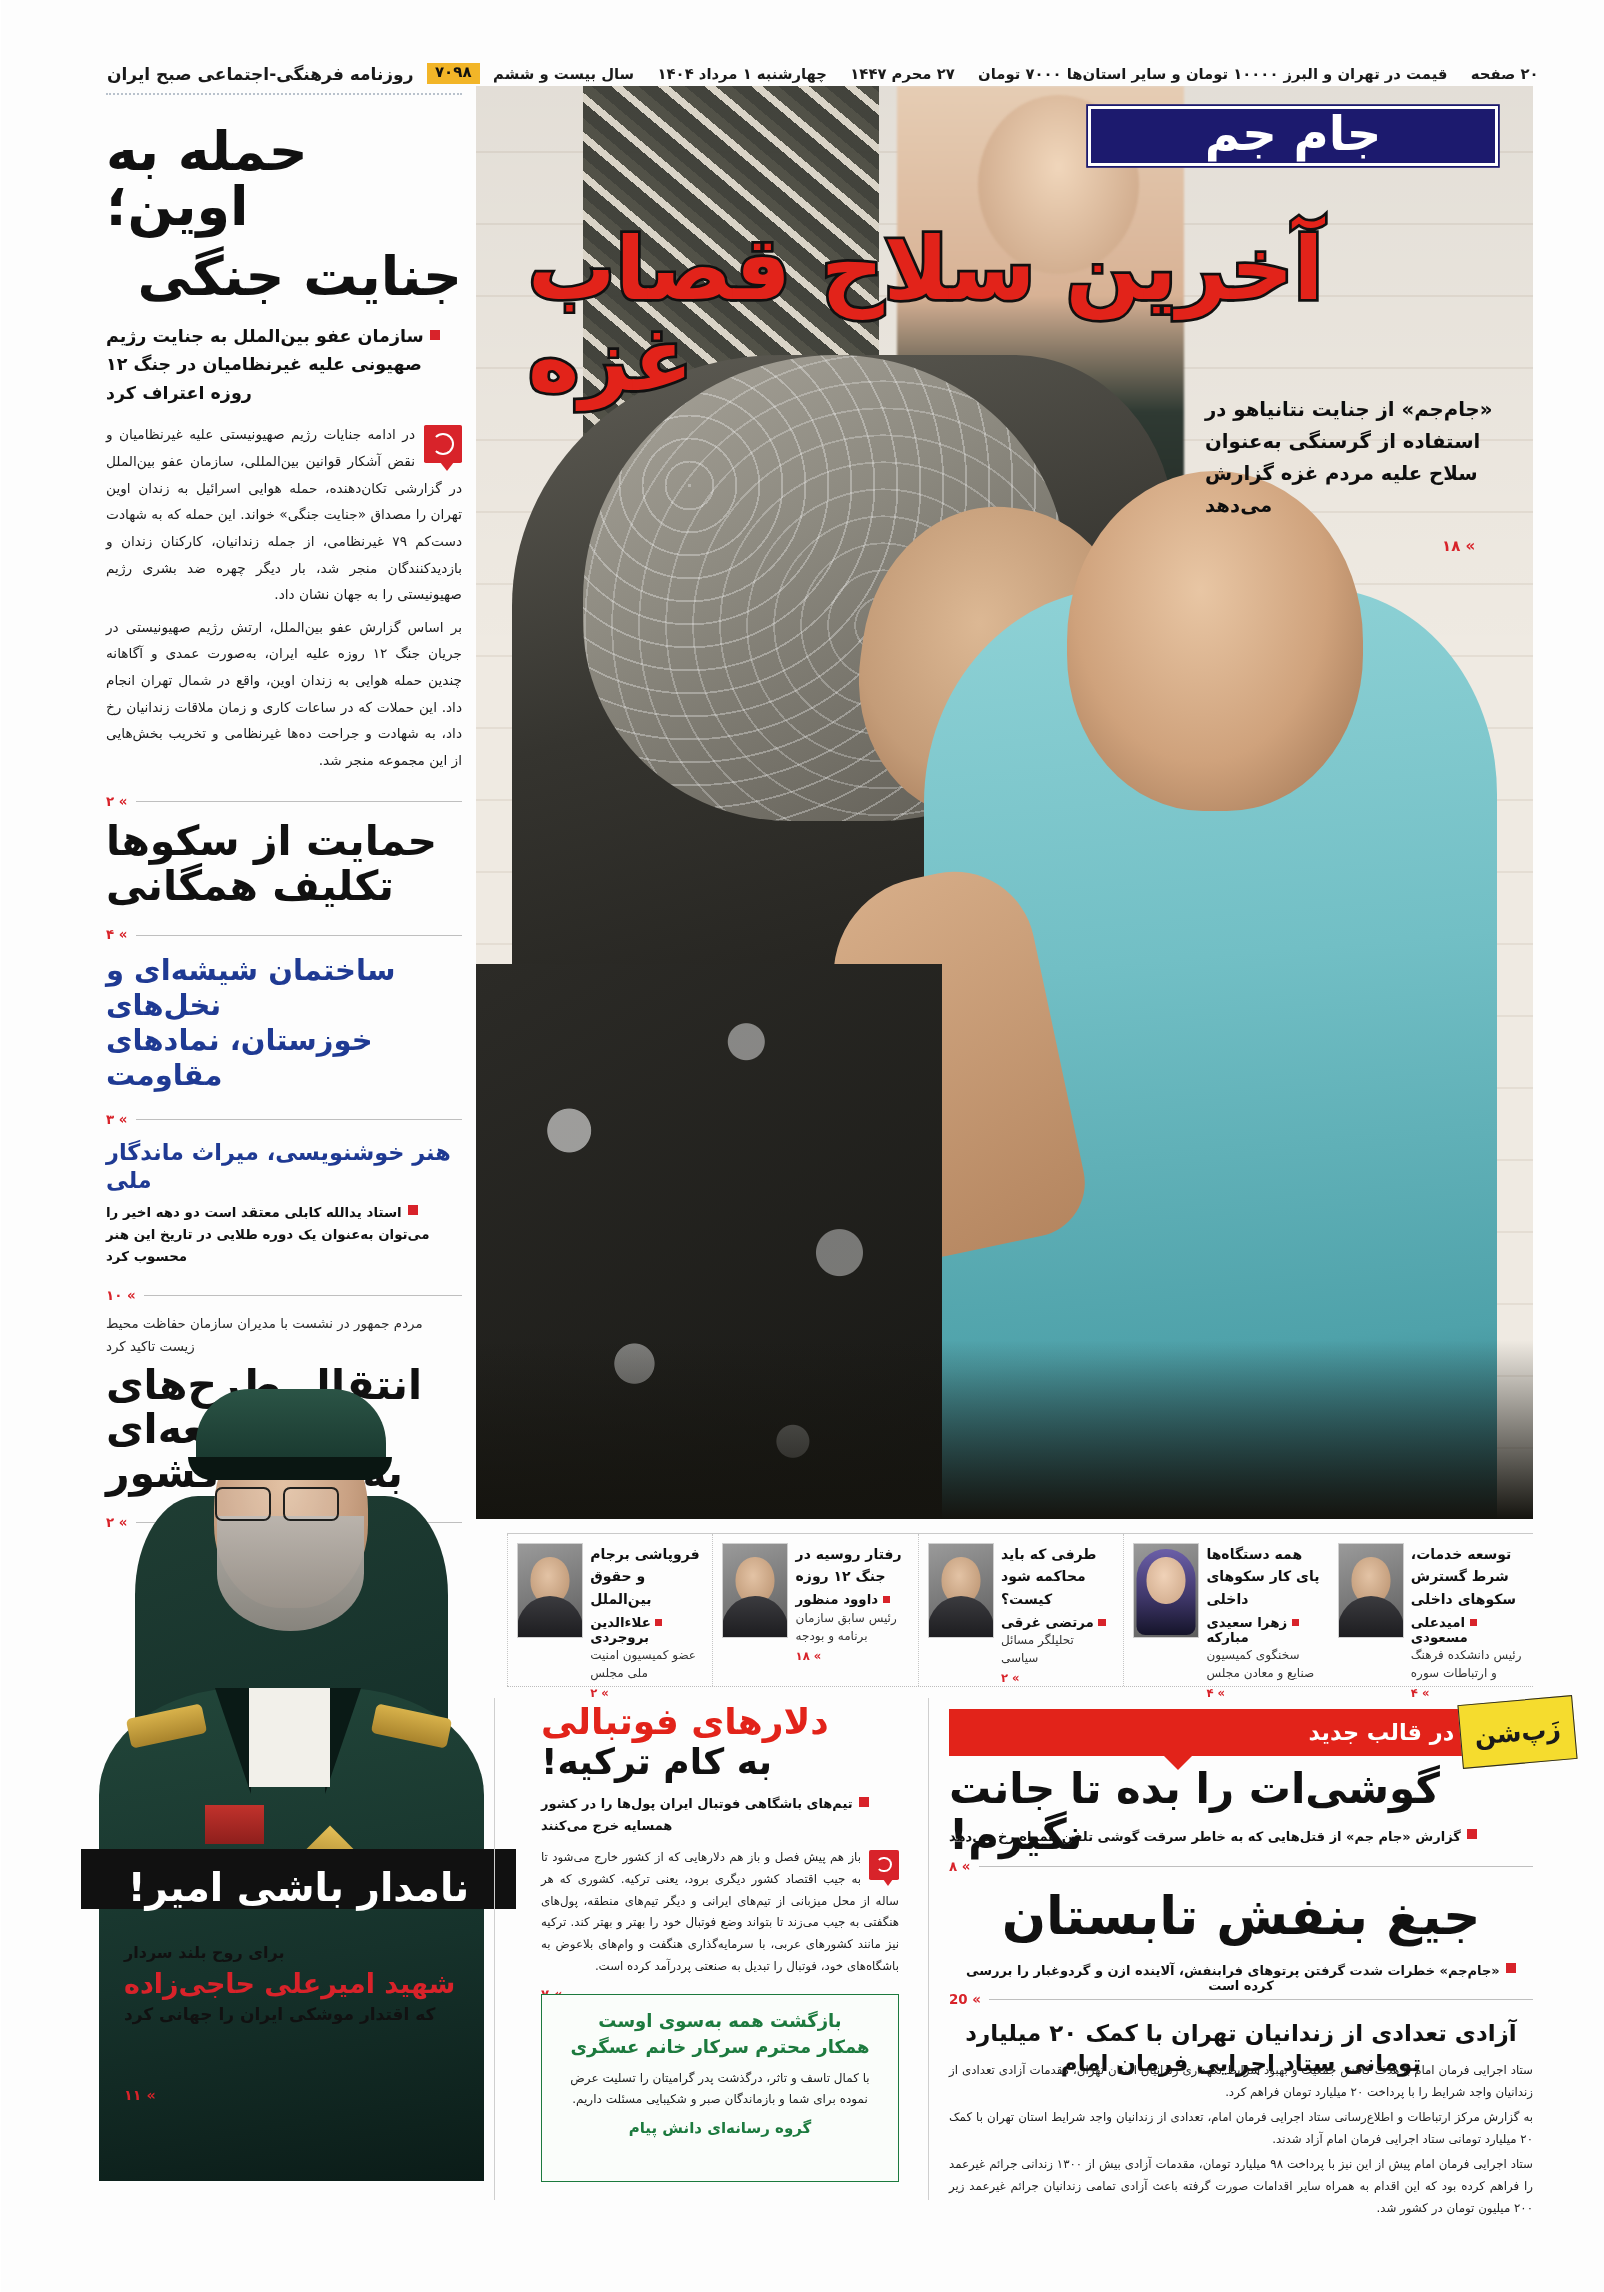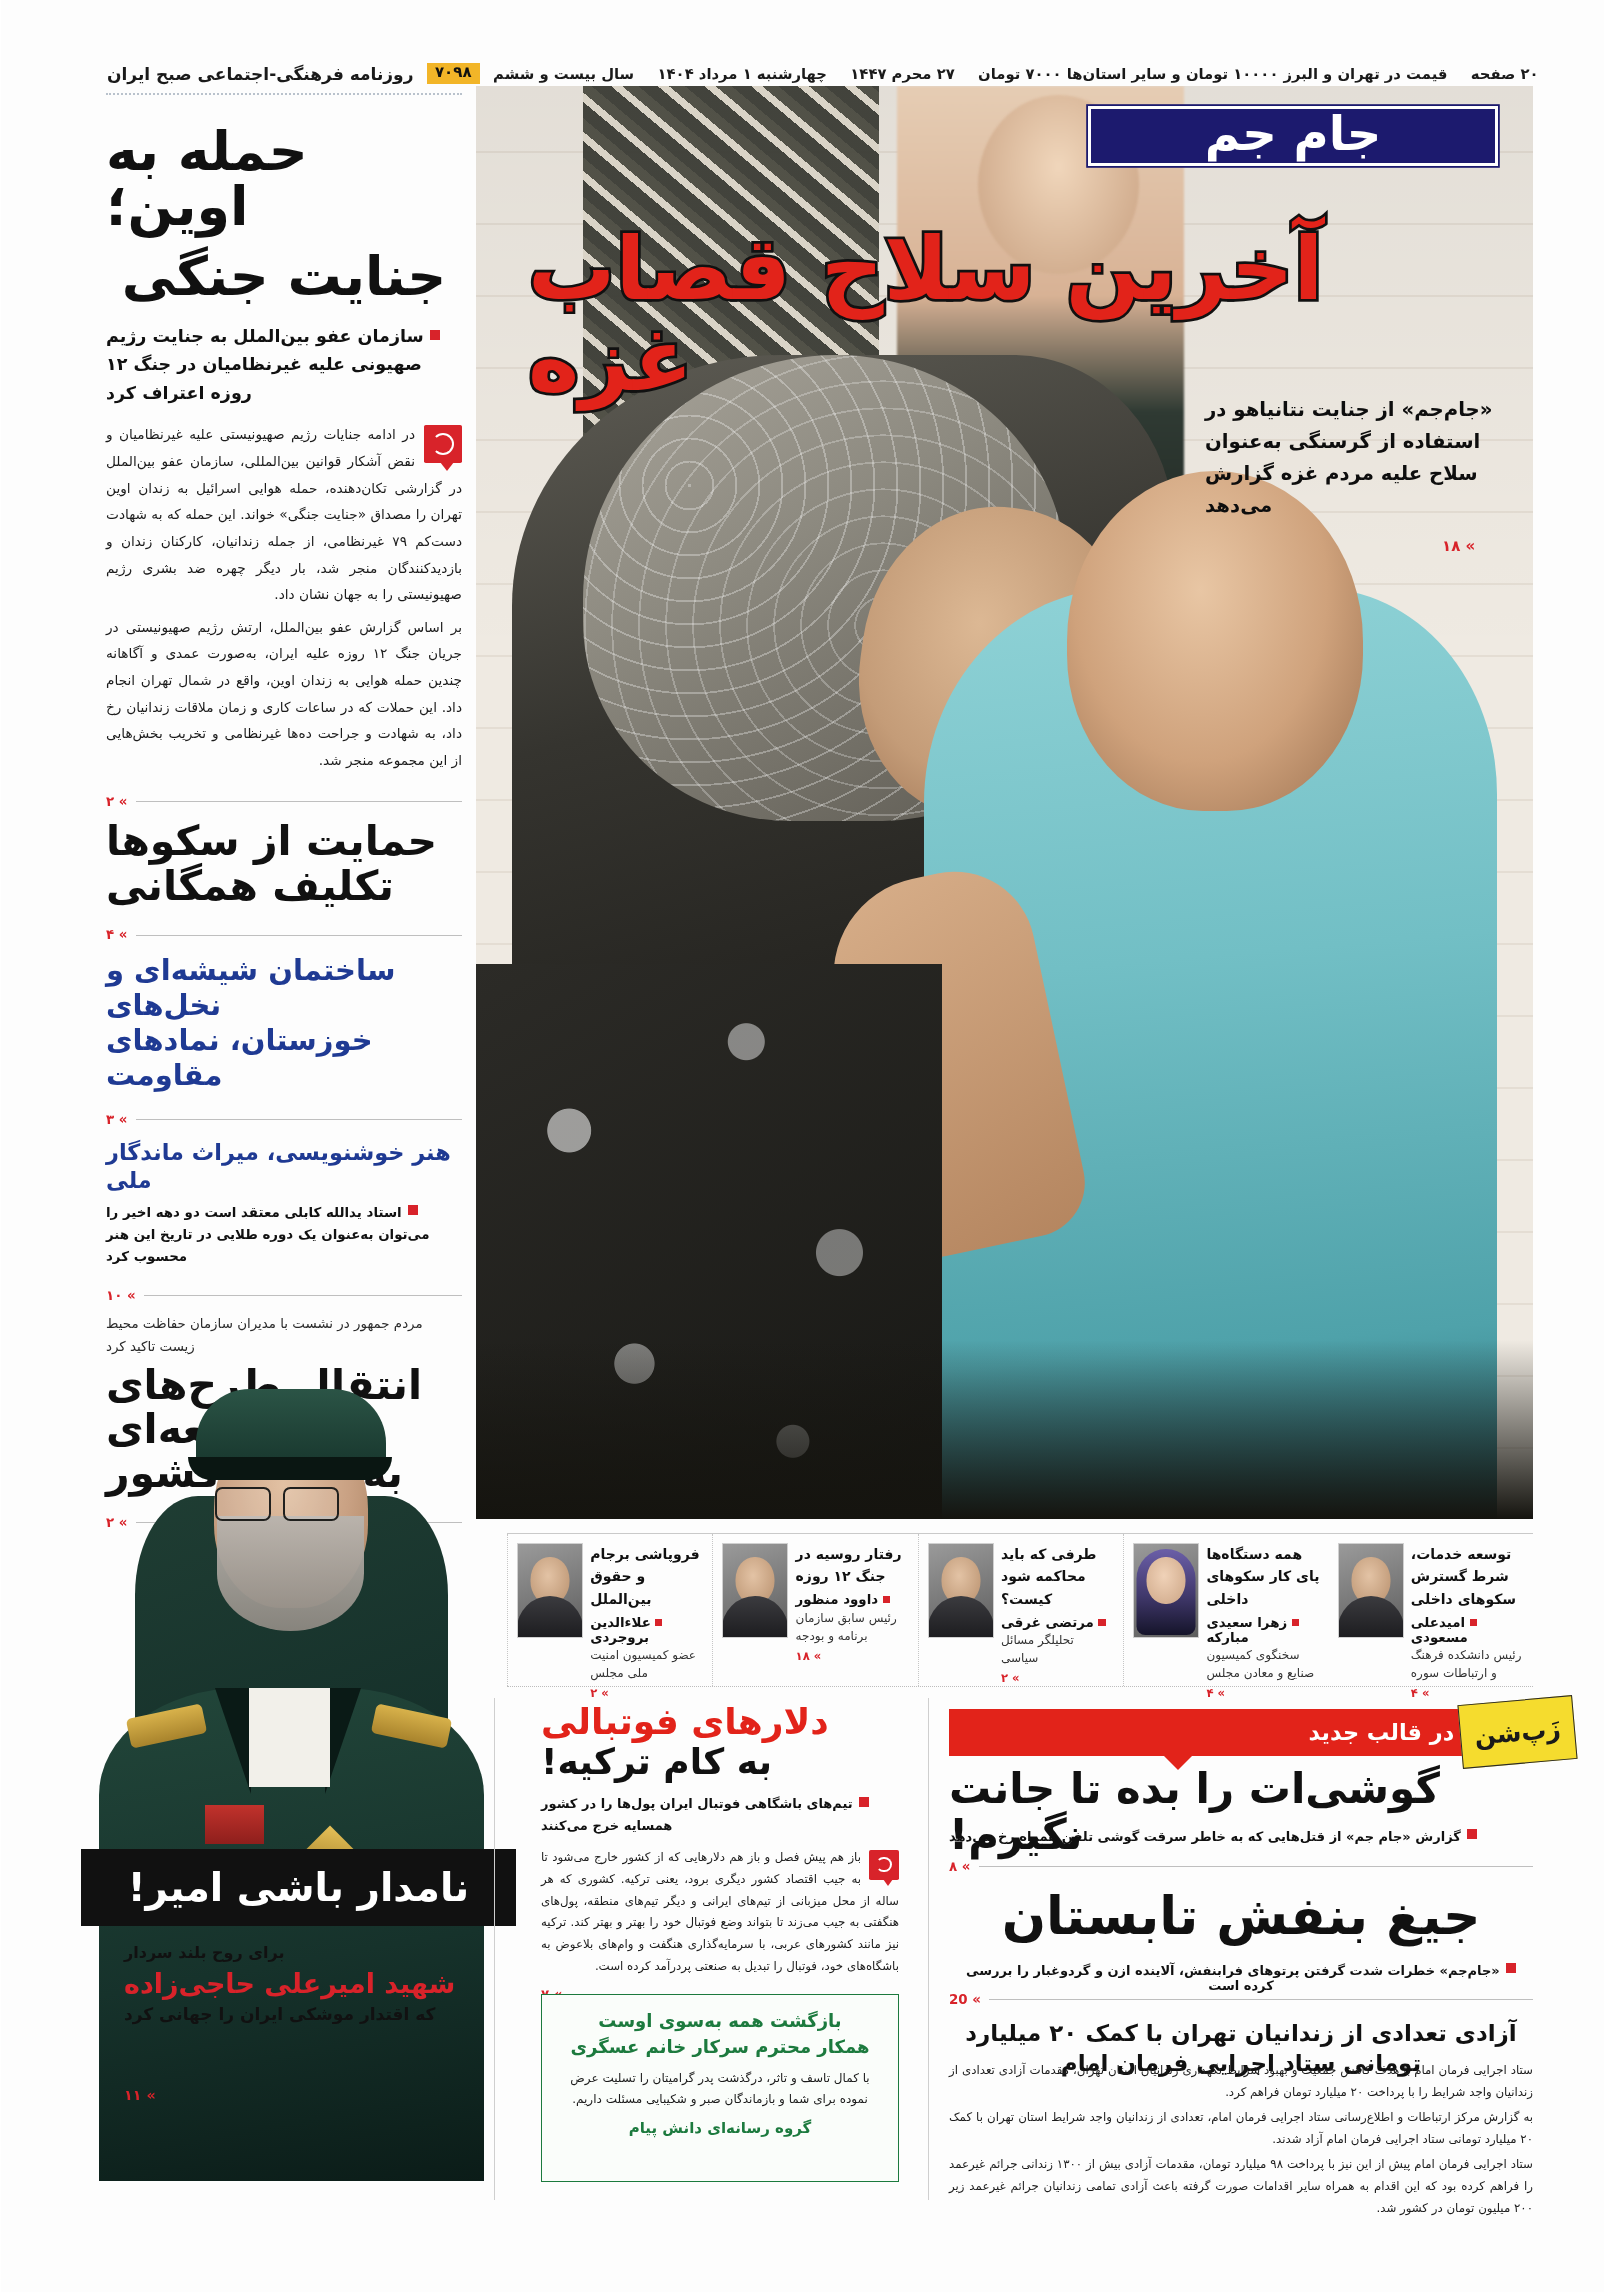--- a/index.html
+++ b/index.html
@@ -76,7 +76,7 @@
     letter-spacing: -0.9px;
     margin-top: 14.3px;
   }
-  .hl-giant.l2 { text-align: center; }
+  .hl-giant.l2 { text-align: right; }
   .sub-red-bullet {
     display: inline-block;
     width: 9.9px; height: 9.9px;

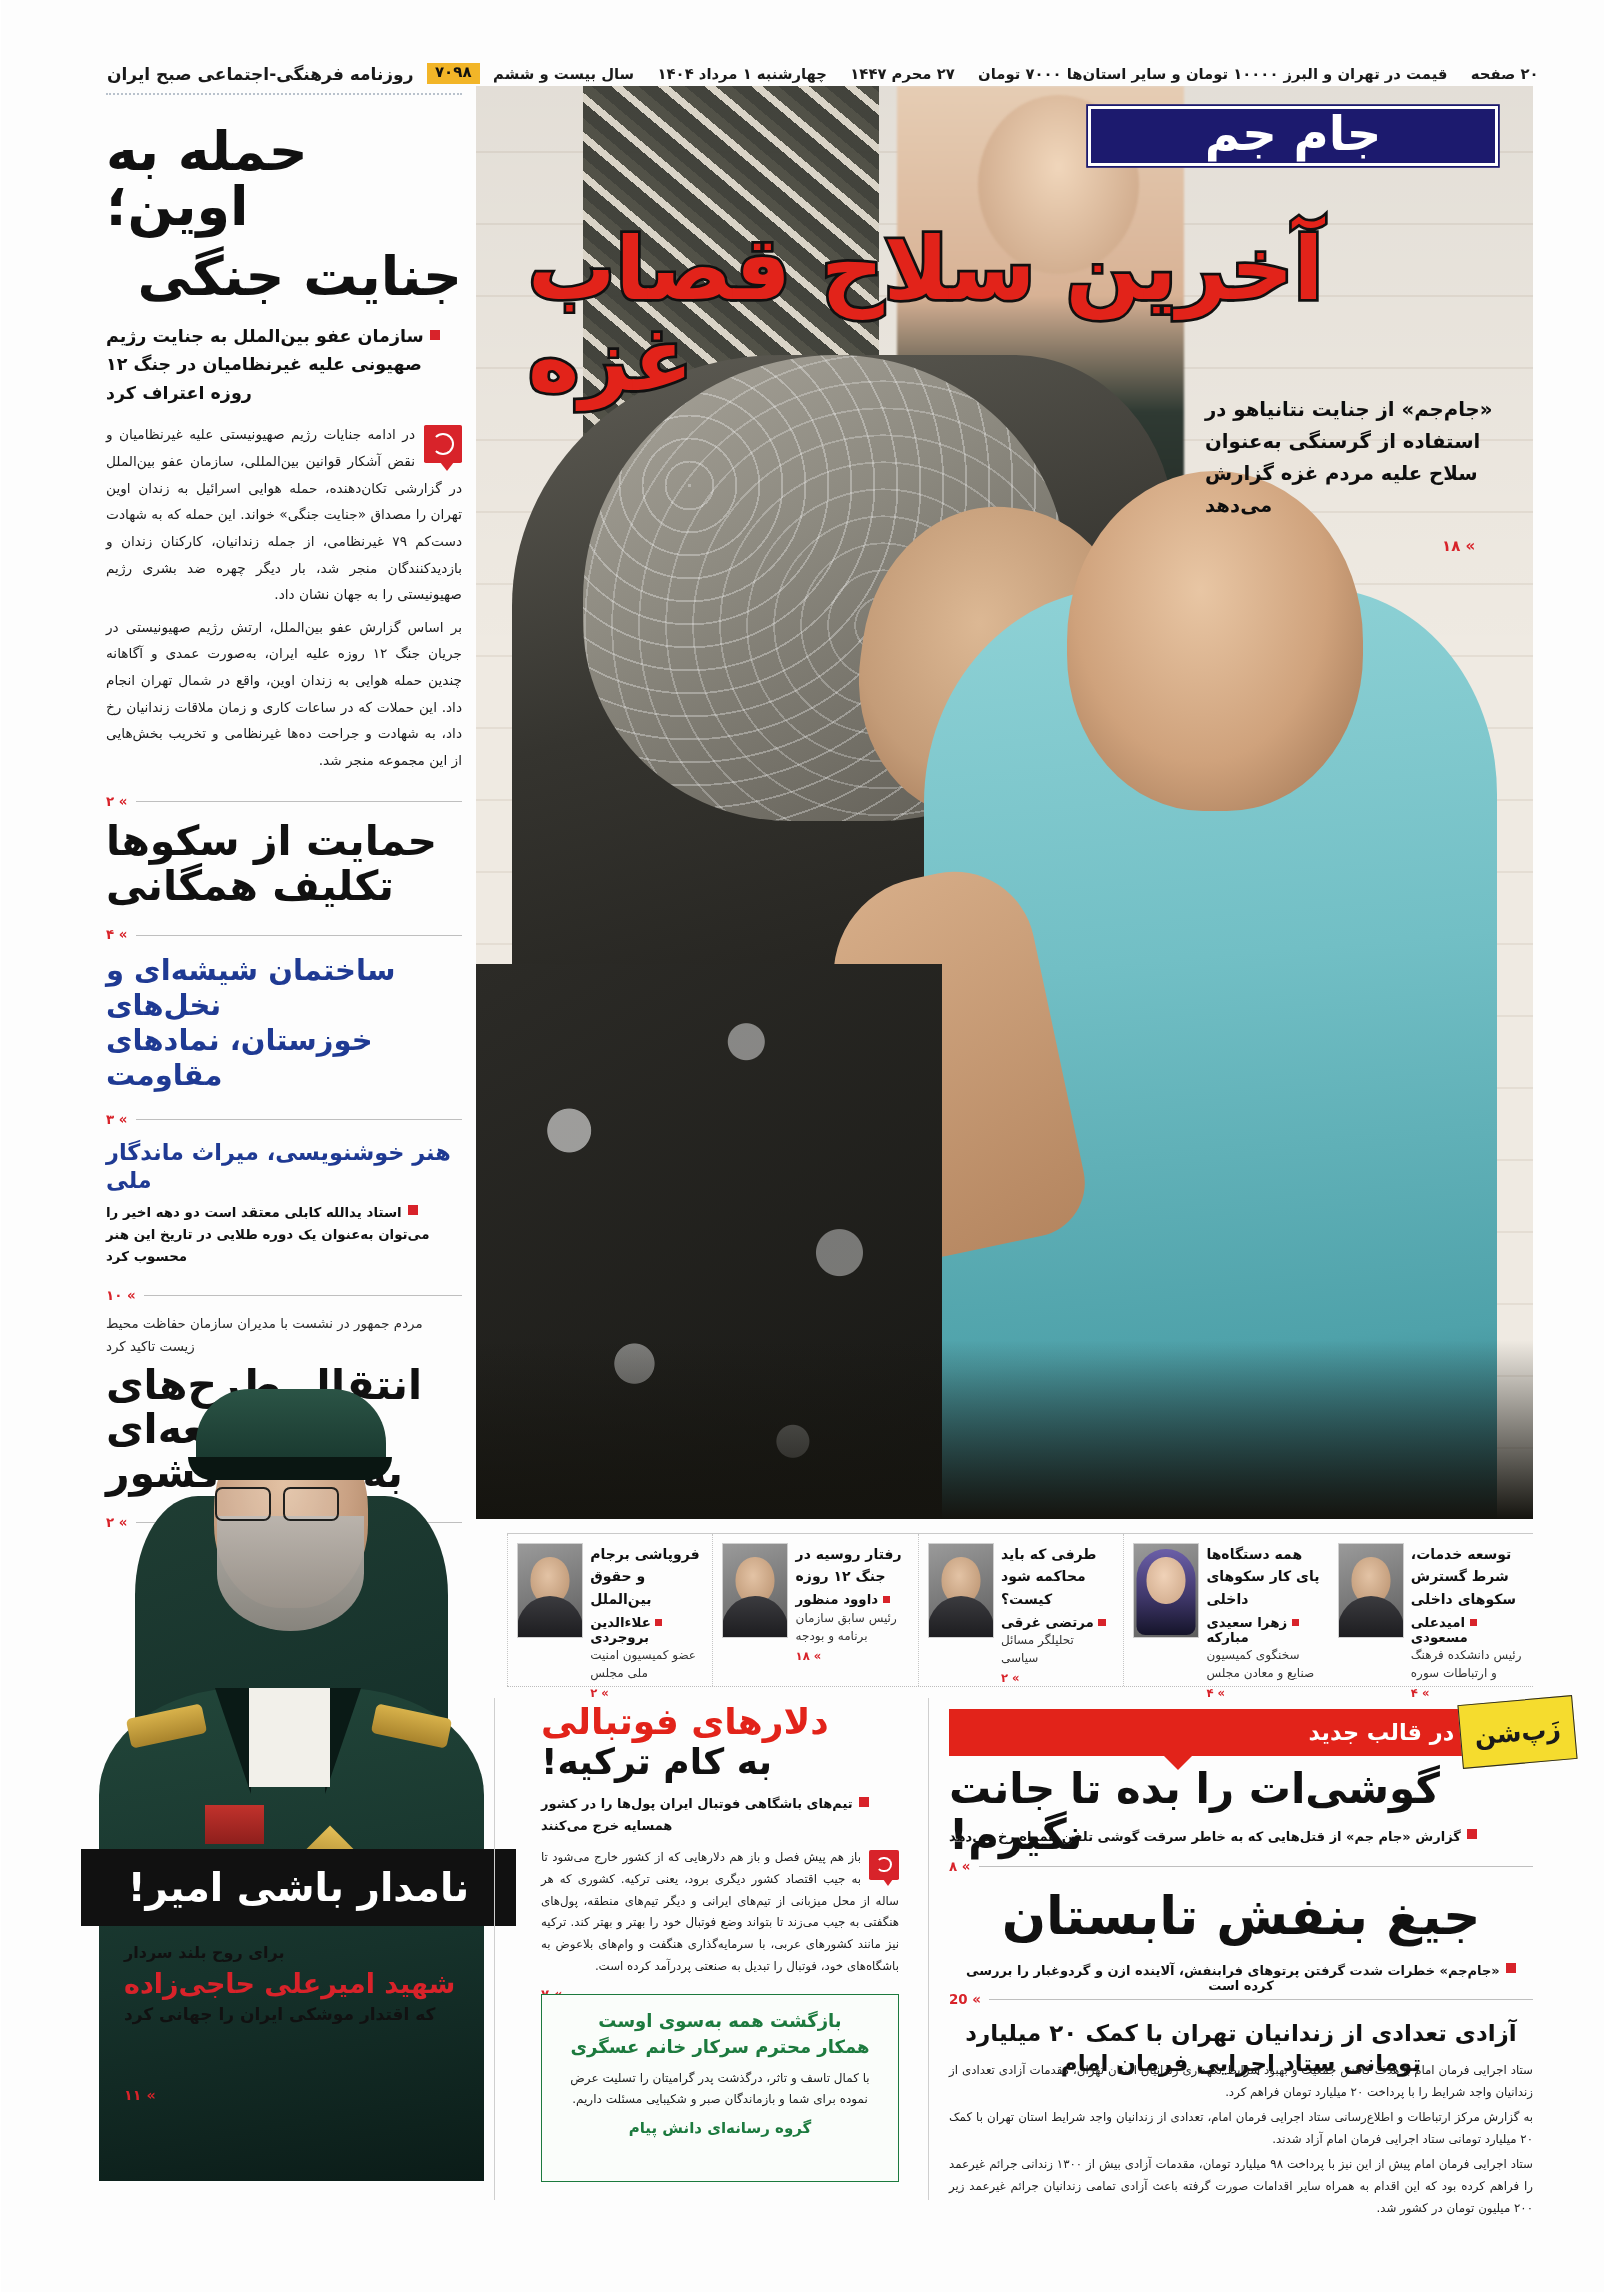--- a/index.html
+++ b/index.html
@@ -284,7 +284,7 @@
   .black-band {
     position: absolute;
     left: 81px; top: 1849px;
-    width: 435px; height: 77px;
+    width: 435px; height: 60px;
     background: #111;
   }
   .black-band .txt {

